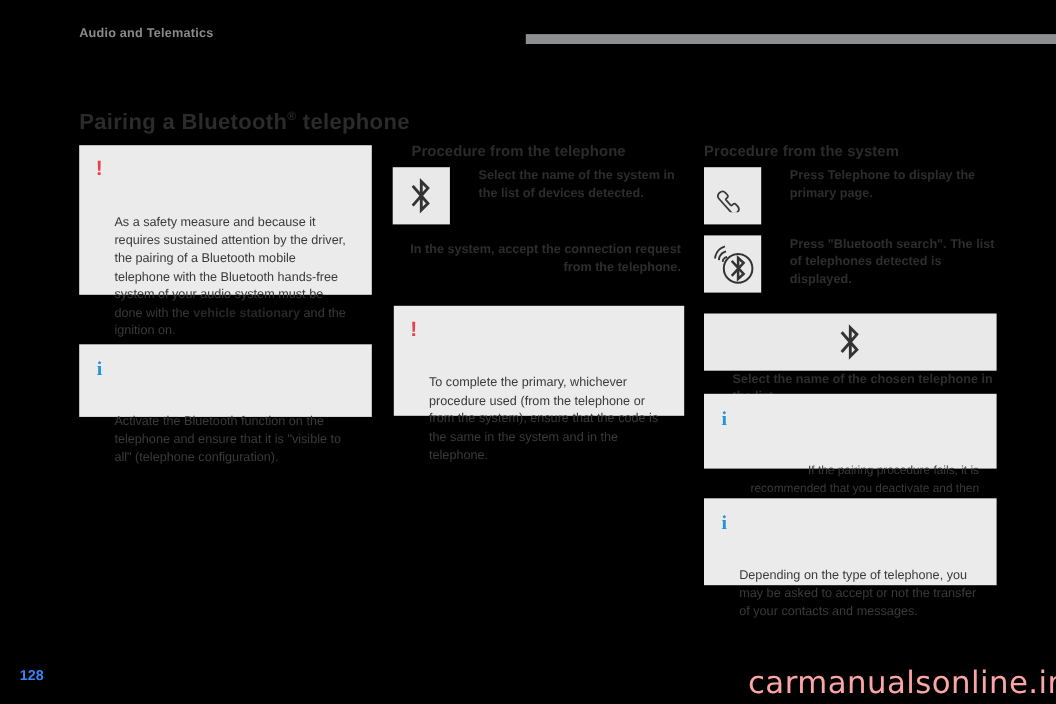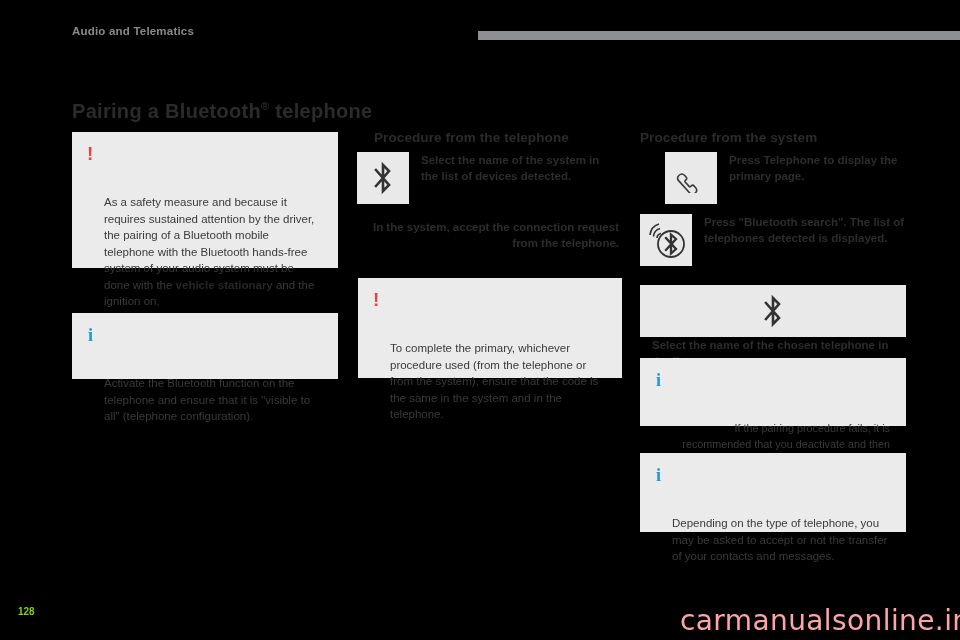--- a/index.html
+++ b/index.html
@@ -81,7 +81,7 @@
   }
   .step .stxt {
     flex: 1 1 auto;
-    padding-left: 12px;
+    padding-left: 26px;
     font-size: 11.5px; font-weight: bold; line-height: 16px;
     color: #2d2d2d;
   }

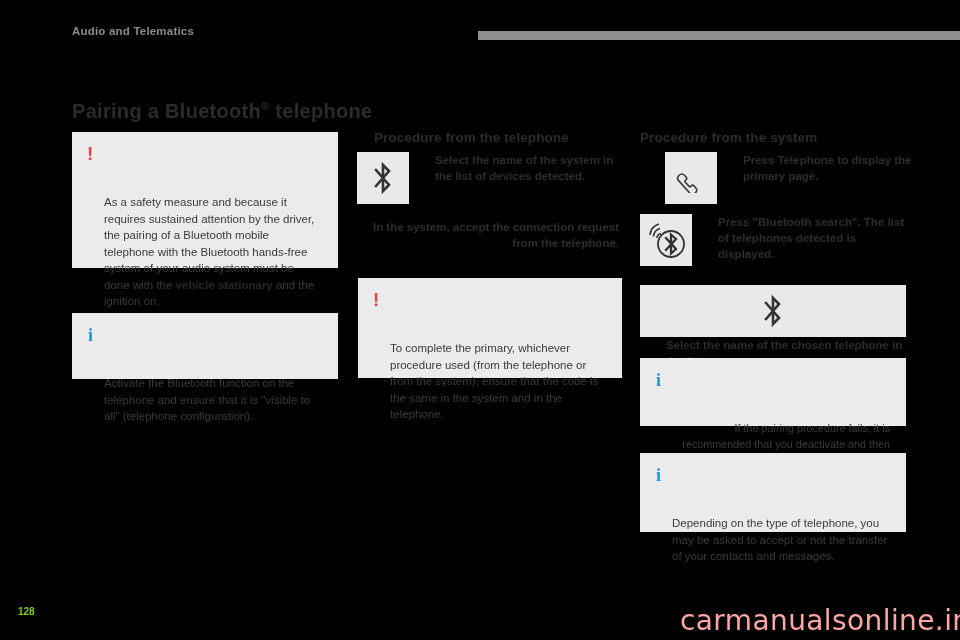--- a/index.html
+++ b/index.html
@@ -145,7 +145,7 @@
 
   <div class="col-head" style="left:640px; top:130px;">Procedure from the system</div>
 
-  <div class="step" style="left:640px; top:152px; width:266px;margin-left:25px;">
+  <div class="step" style="left:640px; top:152px; width:266px;">
     <div class="tile">
       <svg width="30" height="30" viewBox="0 0 30 30">
         <g transform="rotate(-42 15 15)">

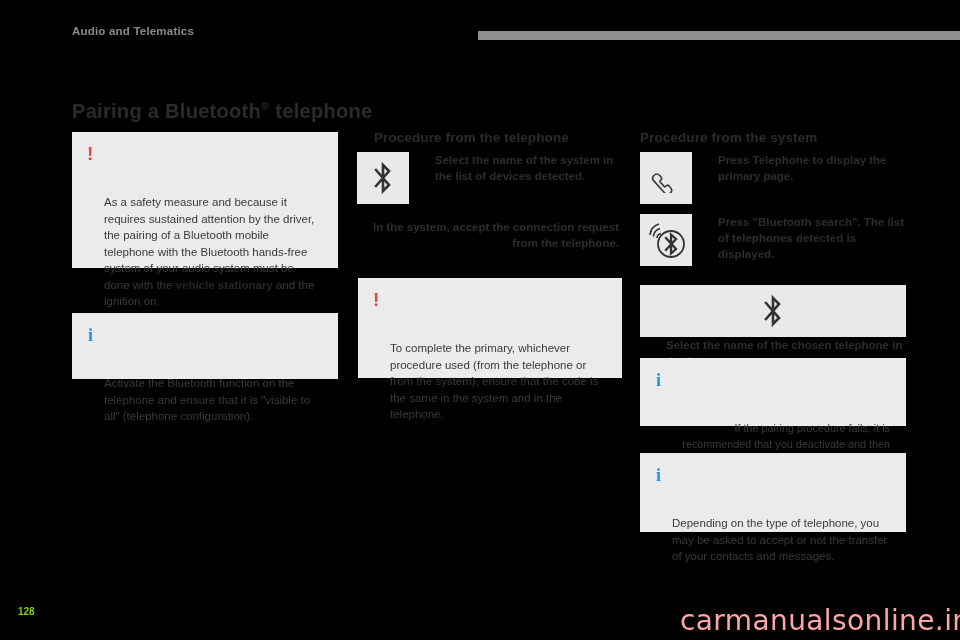--- a/index.html
+++ b/index.html
@@ -94,7 +94,7 @@
   
   .pageno {
     position: absolute; left: 18px; top: 606px;
-    font-size: 10px; font-weight: bold; color: #84cc16;
+    font-size: 13px; font-weight: bold; color: #3b82f6;
   }
   .watermark {
     position: absolute; left: 680px; top: 604px;

